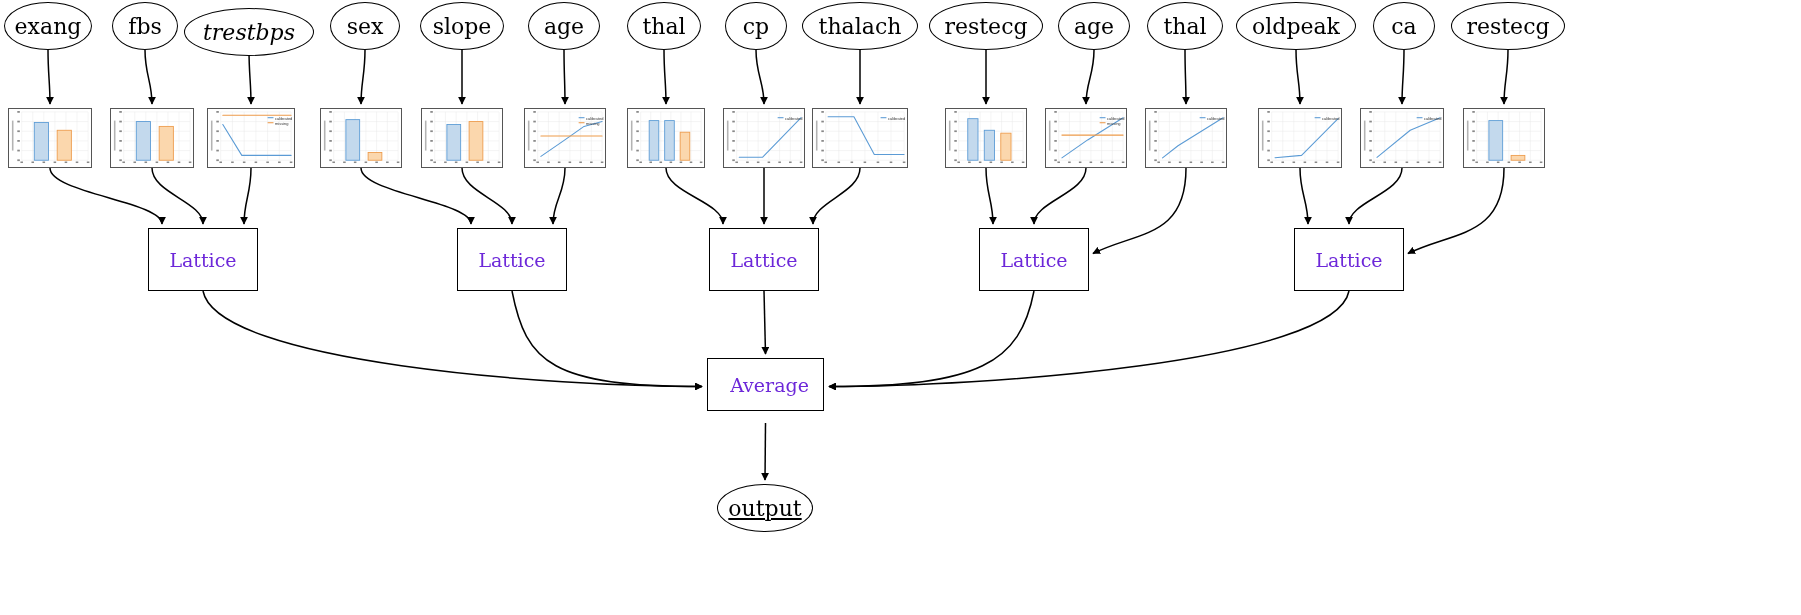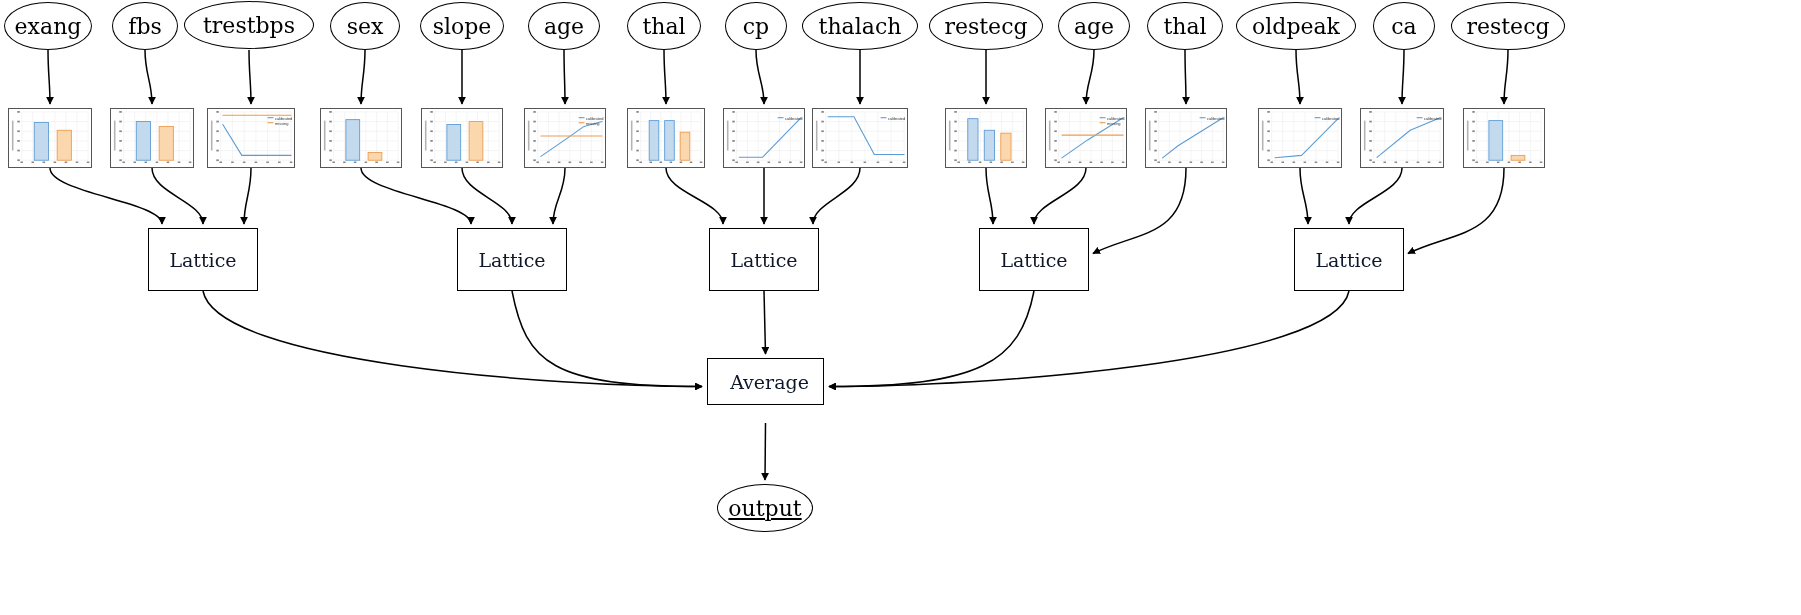--- a/index.html
+++ b/index.html
@@ -106,7 +106,7 @@
       <div class="ellipse-node" style="left: 112px; top: 2px; width: 66px; height: 48px;">
         <span>fbs</span>
       </div>
-      <div class="ellipse-node" style="left: 184px; top: 1px; width: 130px; height: 48px;">
+      <div class="ellipse-node" style="left: 184px; top: 8px; width: 130px; height: 48px; font-style: italic;">
         <span>trestbps</span>
       </div>
       <div class="ellipse-node" style="left: 330px; top: 2px; width: 70px; height: 48px;">

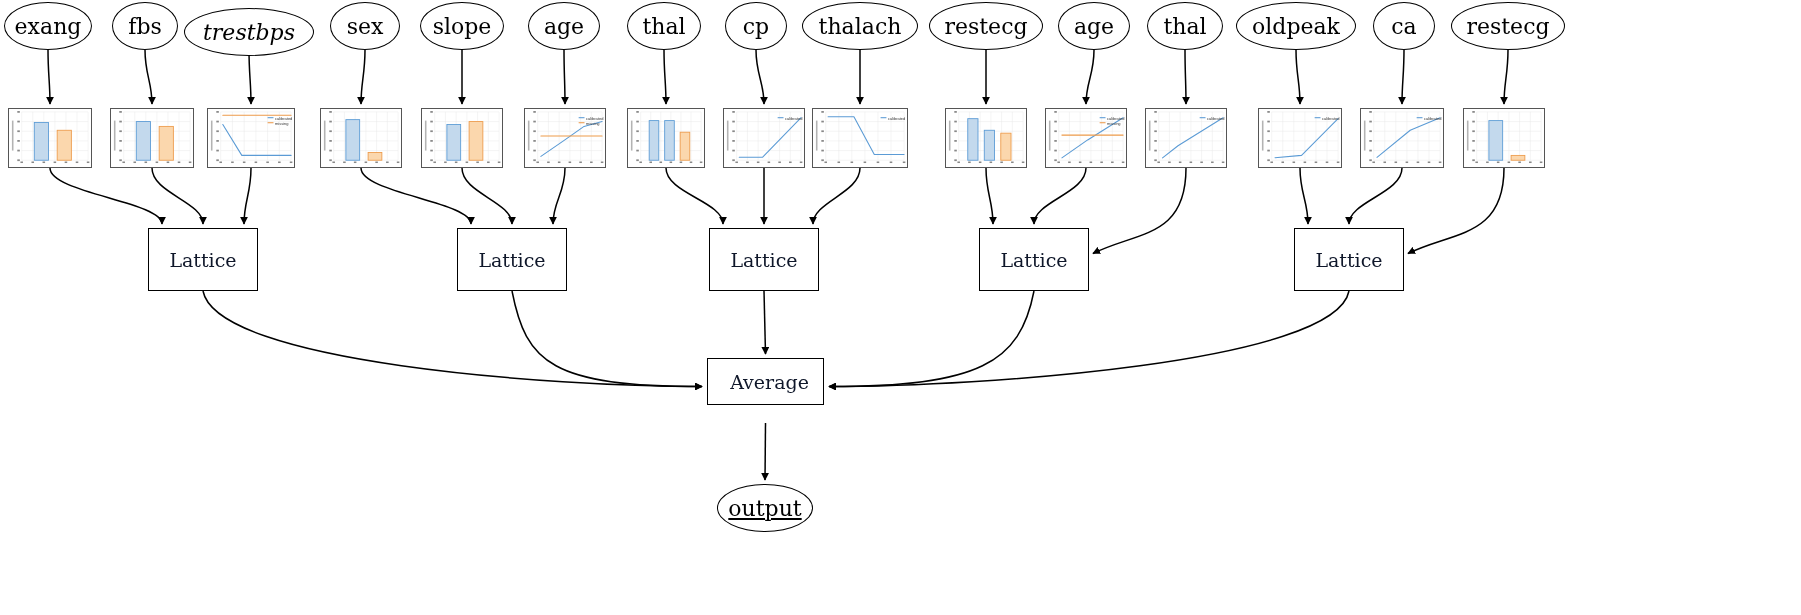--- a/index.html
+++ b/index.html
@@ -31,7 +31,7 @@
     display:flex;align-items:center;justify-content:center;
     border:1.6px solid #000;
     background:#fff;
-    color:#0f172a;
+    color:#6d28d9;
     font-size:19px;
     font-family:"DejaVu Serif", serif;
     box-sizing:border-box;

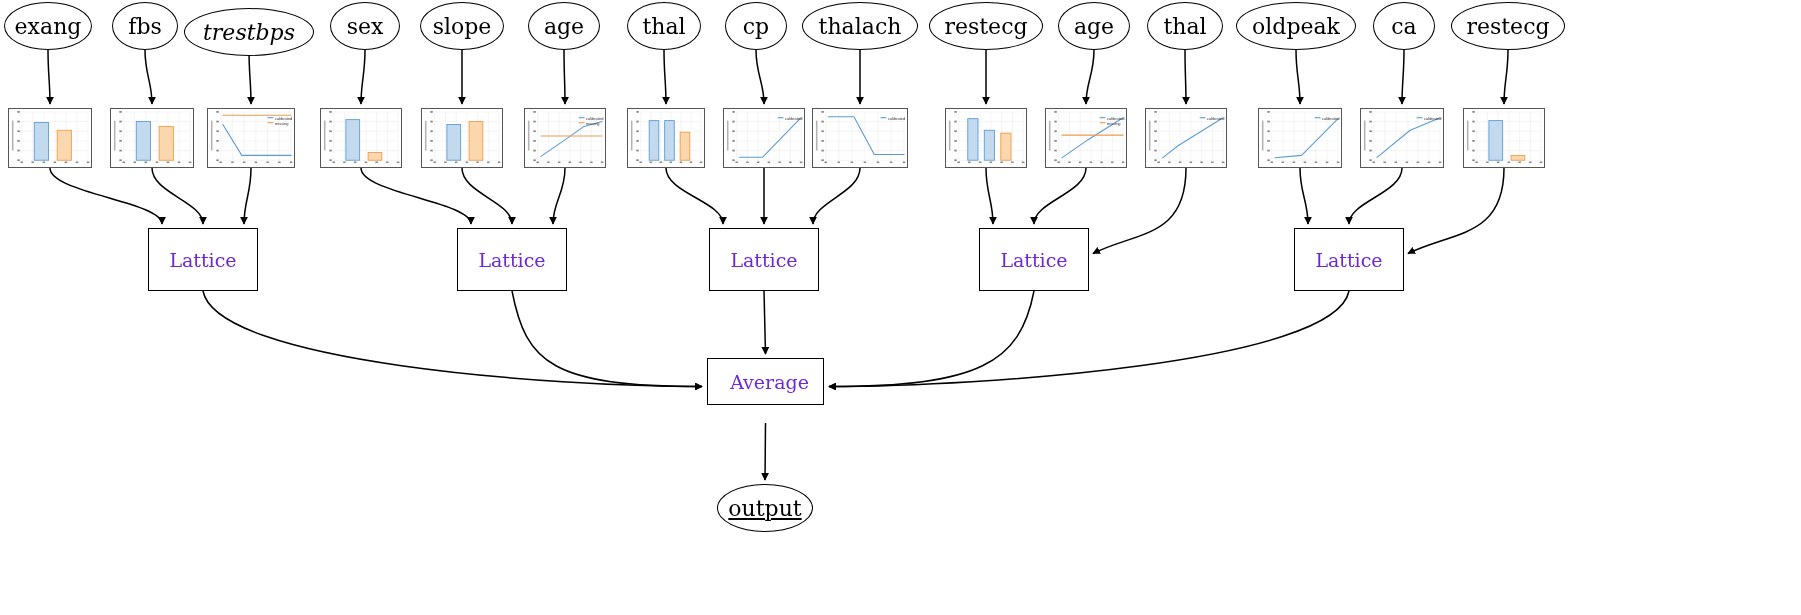--- a/index.html
+++ b/index.html
@@ -160,7 +160,7 @@
       <div class="rect-node" style="left: 1294px; top: 228px; width: 110px; height: 63px;">
         <span>Lattice</span>
       </div>
-      <div class="rect-node" style="left: 707px; top: 358px; width: 117px; height: 47px; padding-left: 8px;">
+      <div class="rect-node" style="left: 707px; top: 358px; width: 117px; height: 53px; padding-left: 8px;">
         <span>Average</span>
       </div>
       <div class="ellipse-node" style="left: 717px; top: 484px; width: 96px; height: 48px; text-decoration: underline;">

